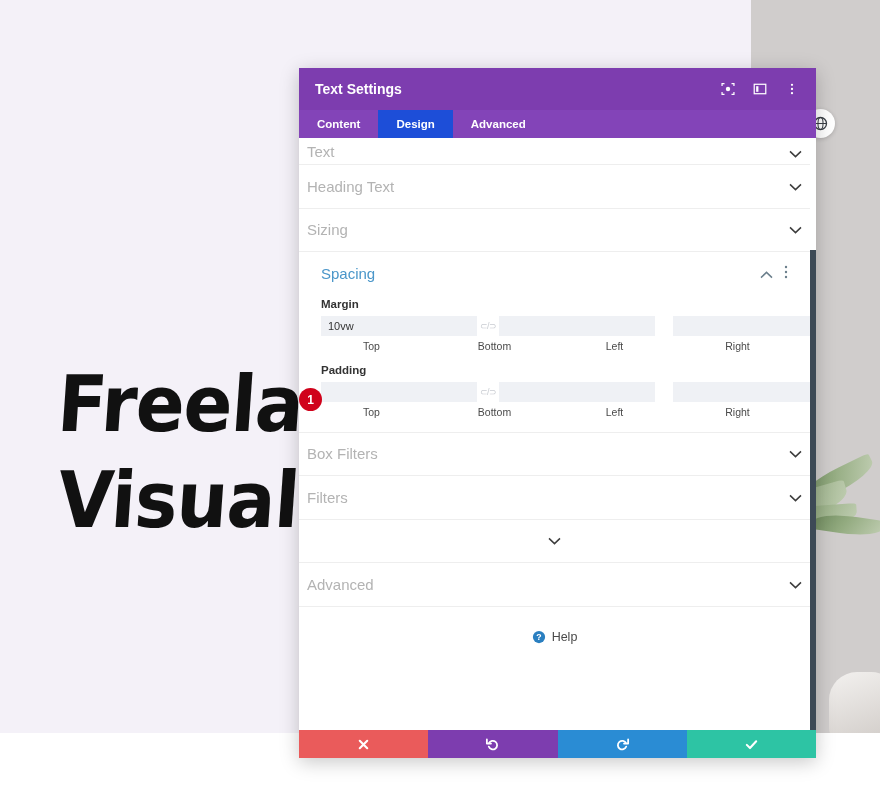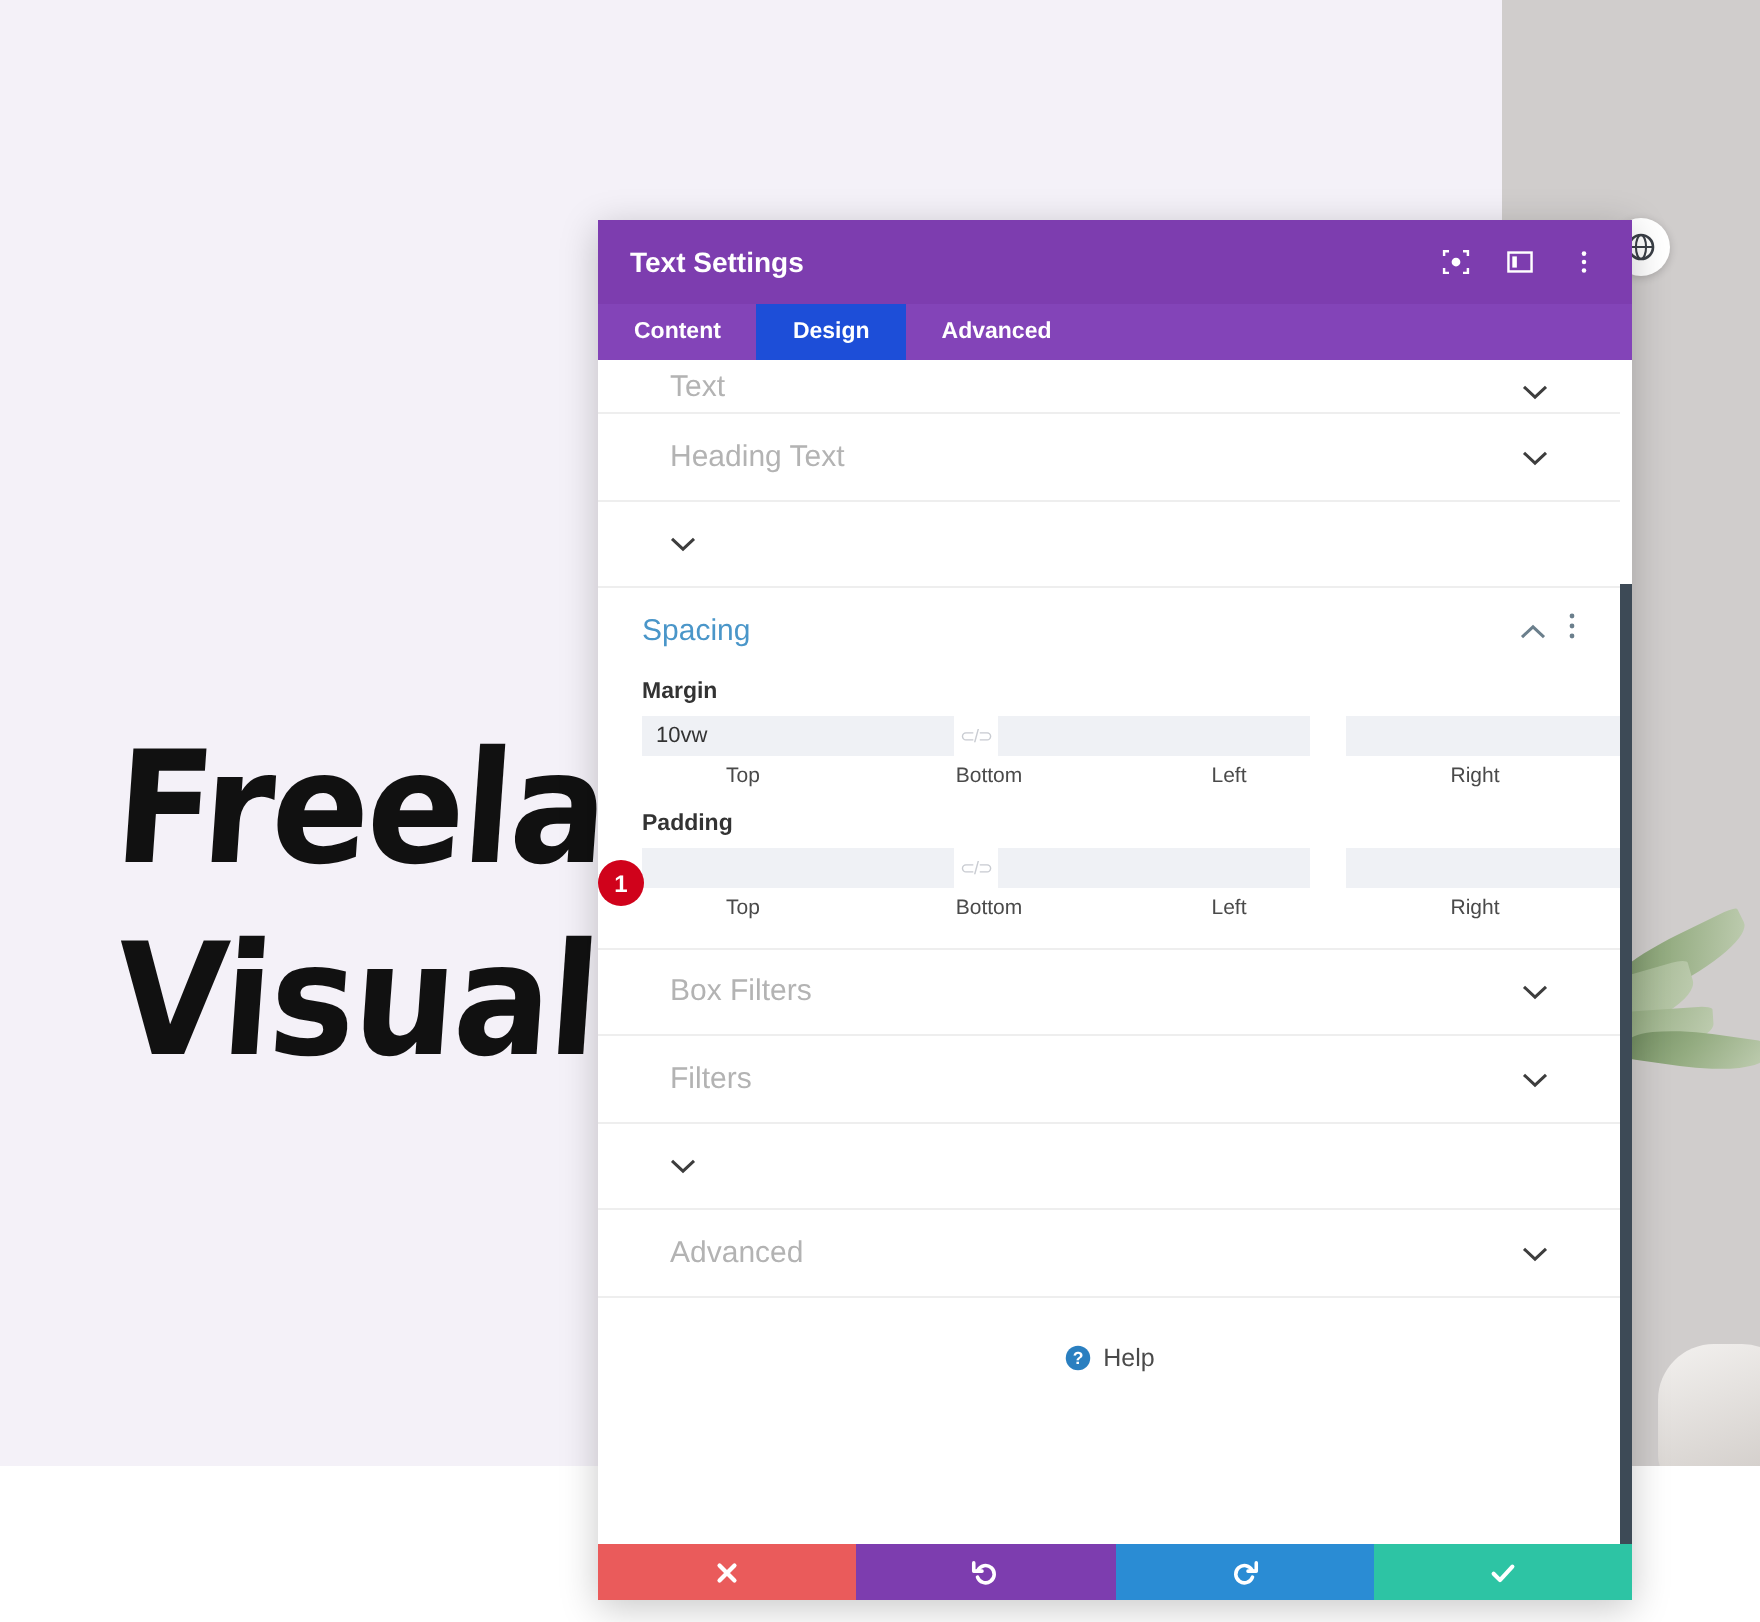--- a/index.html
+++ b/index.html
@@ -68,7 +68,6 @@
     z-index: 10;
     display: flex; flex-direction: column;
     overflow: hidden;
-    margin-top: 42px;
   }
 
   .modal-header {

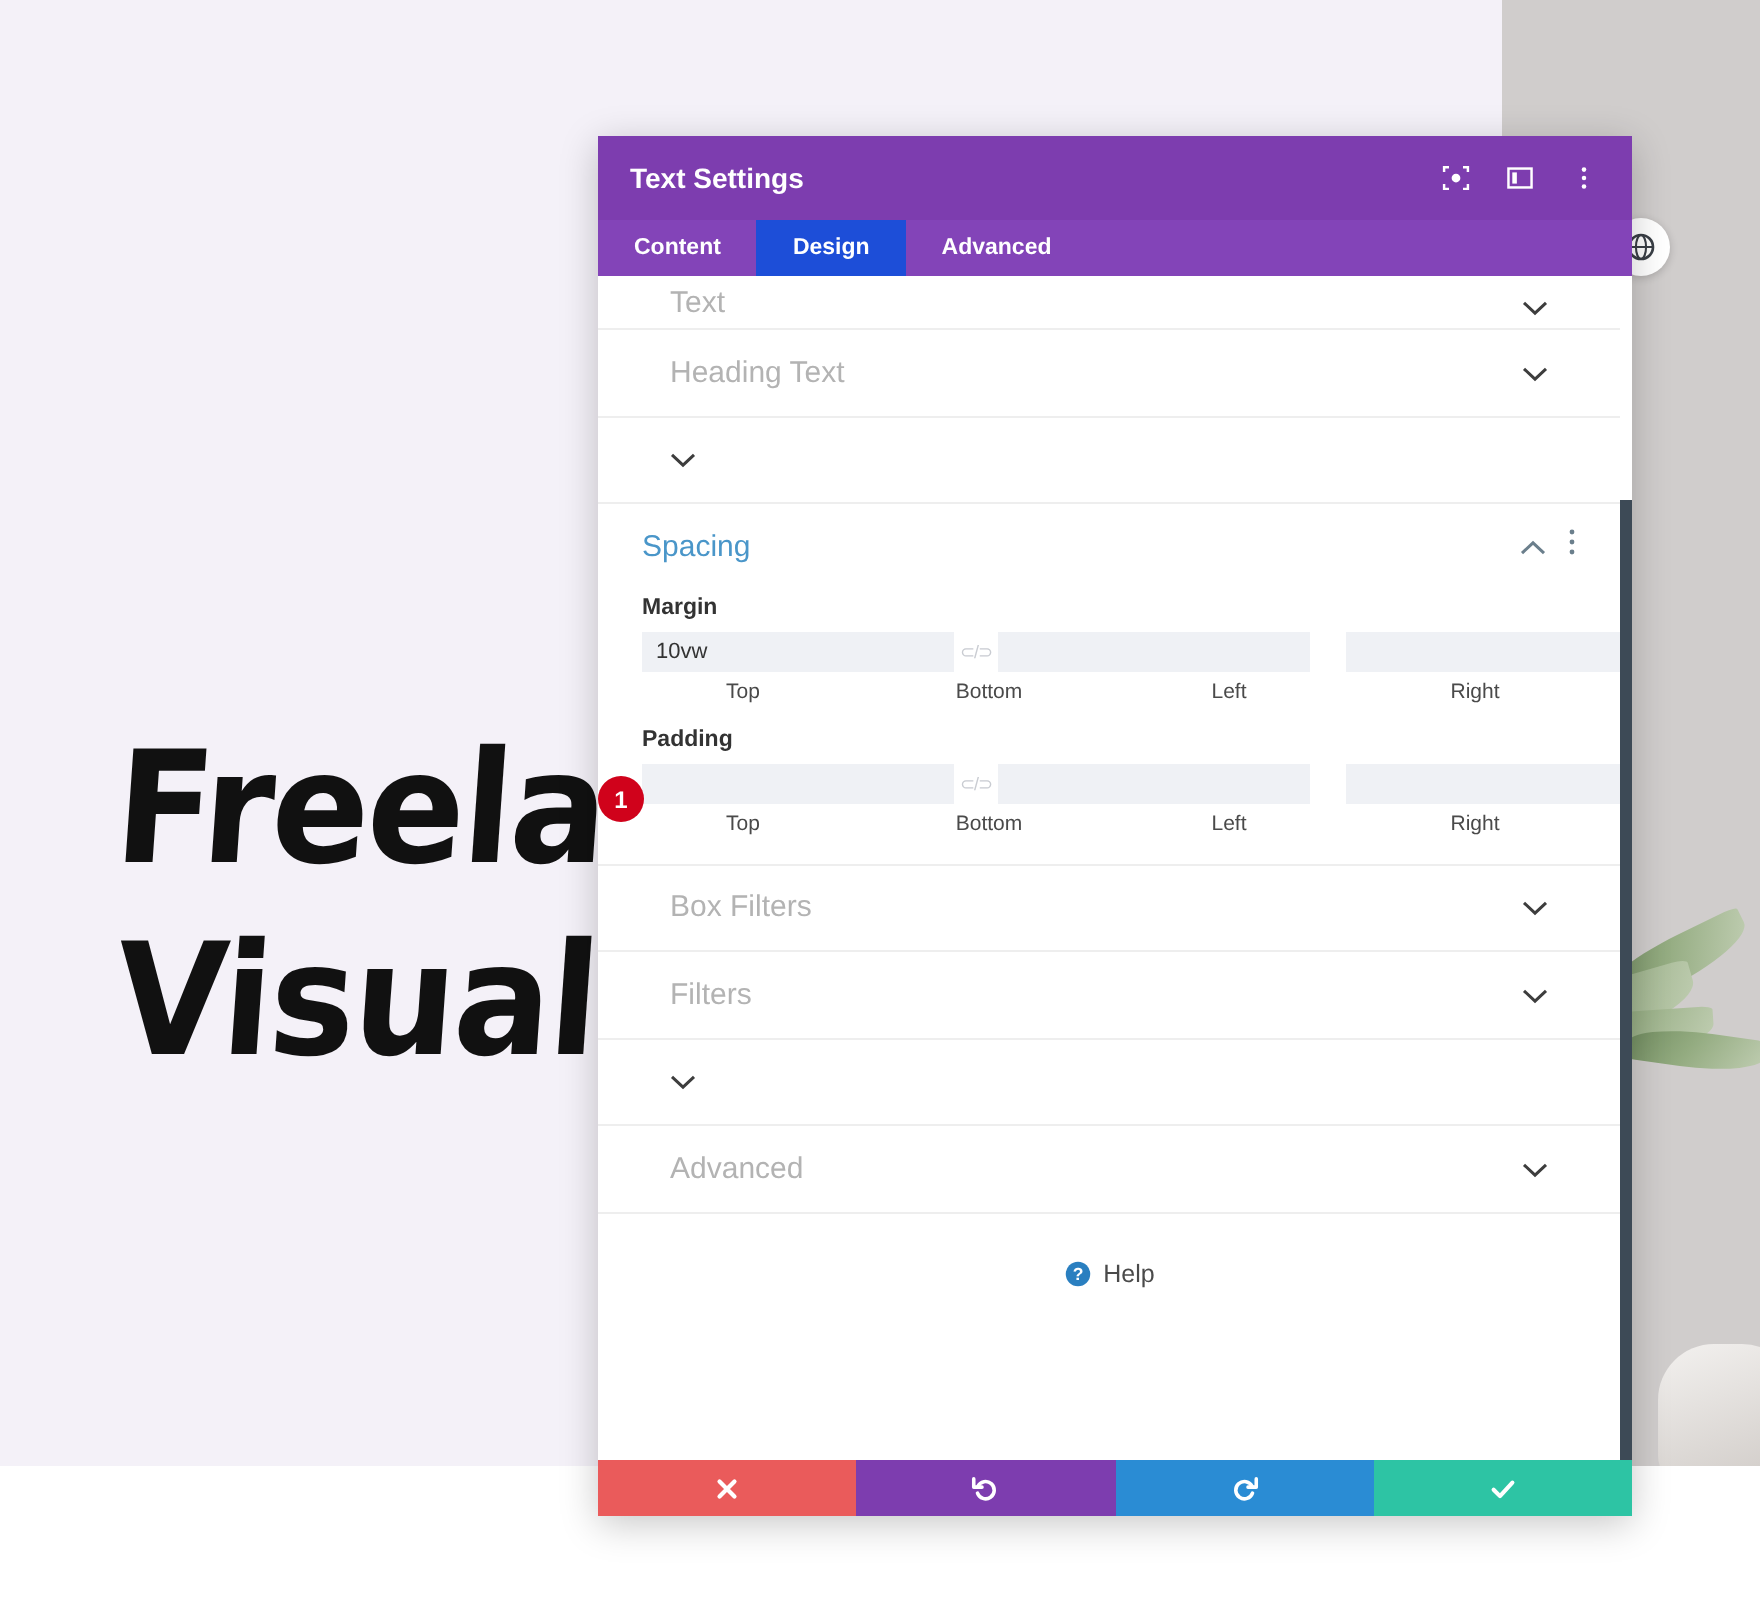--- a/index.html
+++ b/index.html
@@ -118,8 +118,9 @@
     height: 43.5px;
     border-bottom: 1px solid #eeeeee;
     display: flex; align-items: center;
-    padding: 0 36px;
+    padding: 0 8px;
     cursor: pointer;
+    justify-content: center;
   }
   .acc-row .acc-label {
     flex: 1 1 auto;

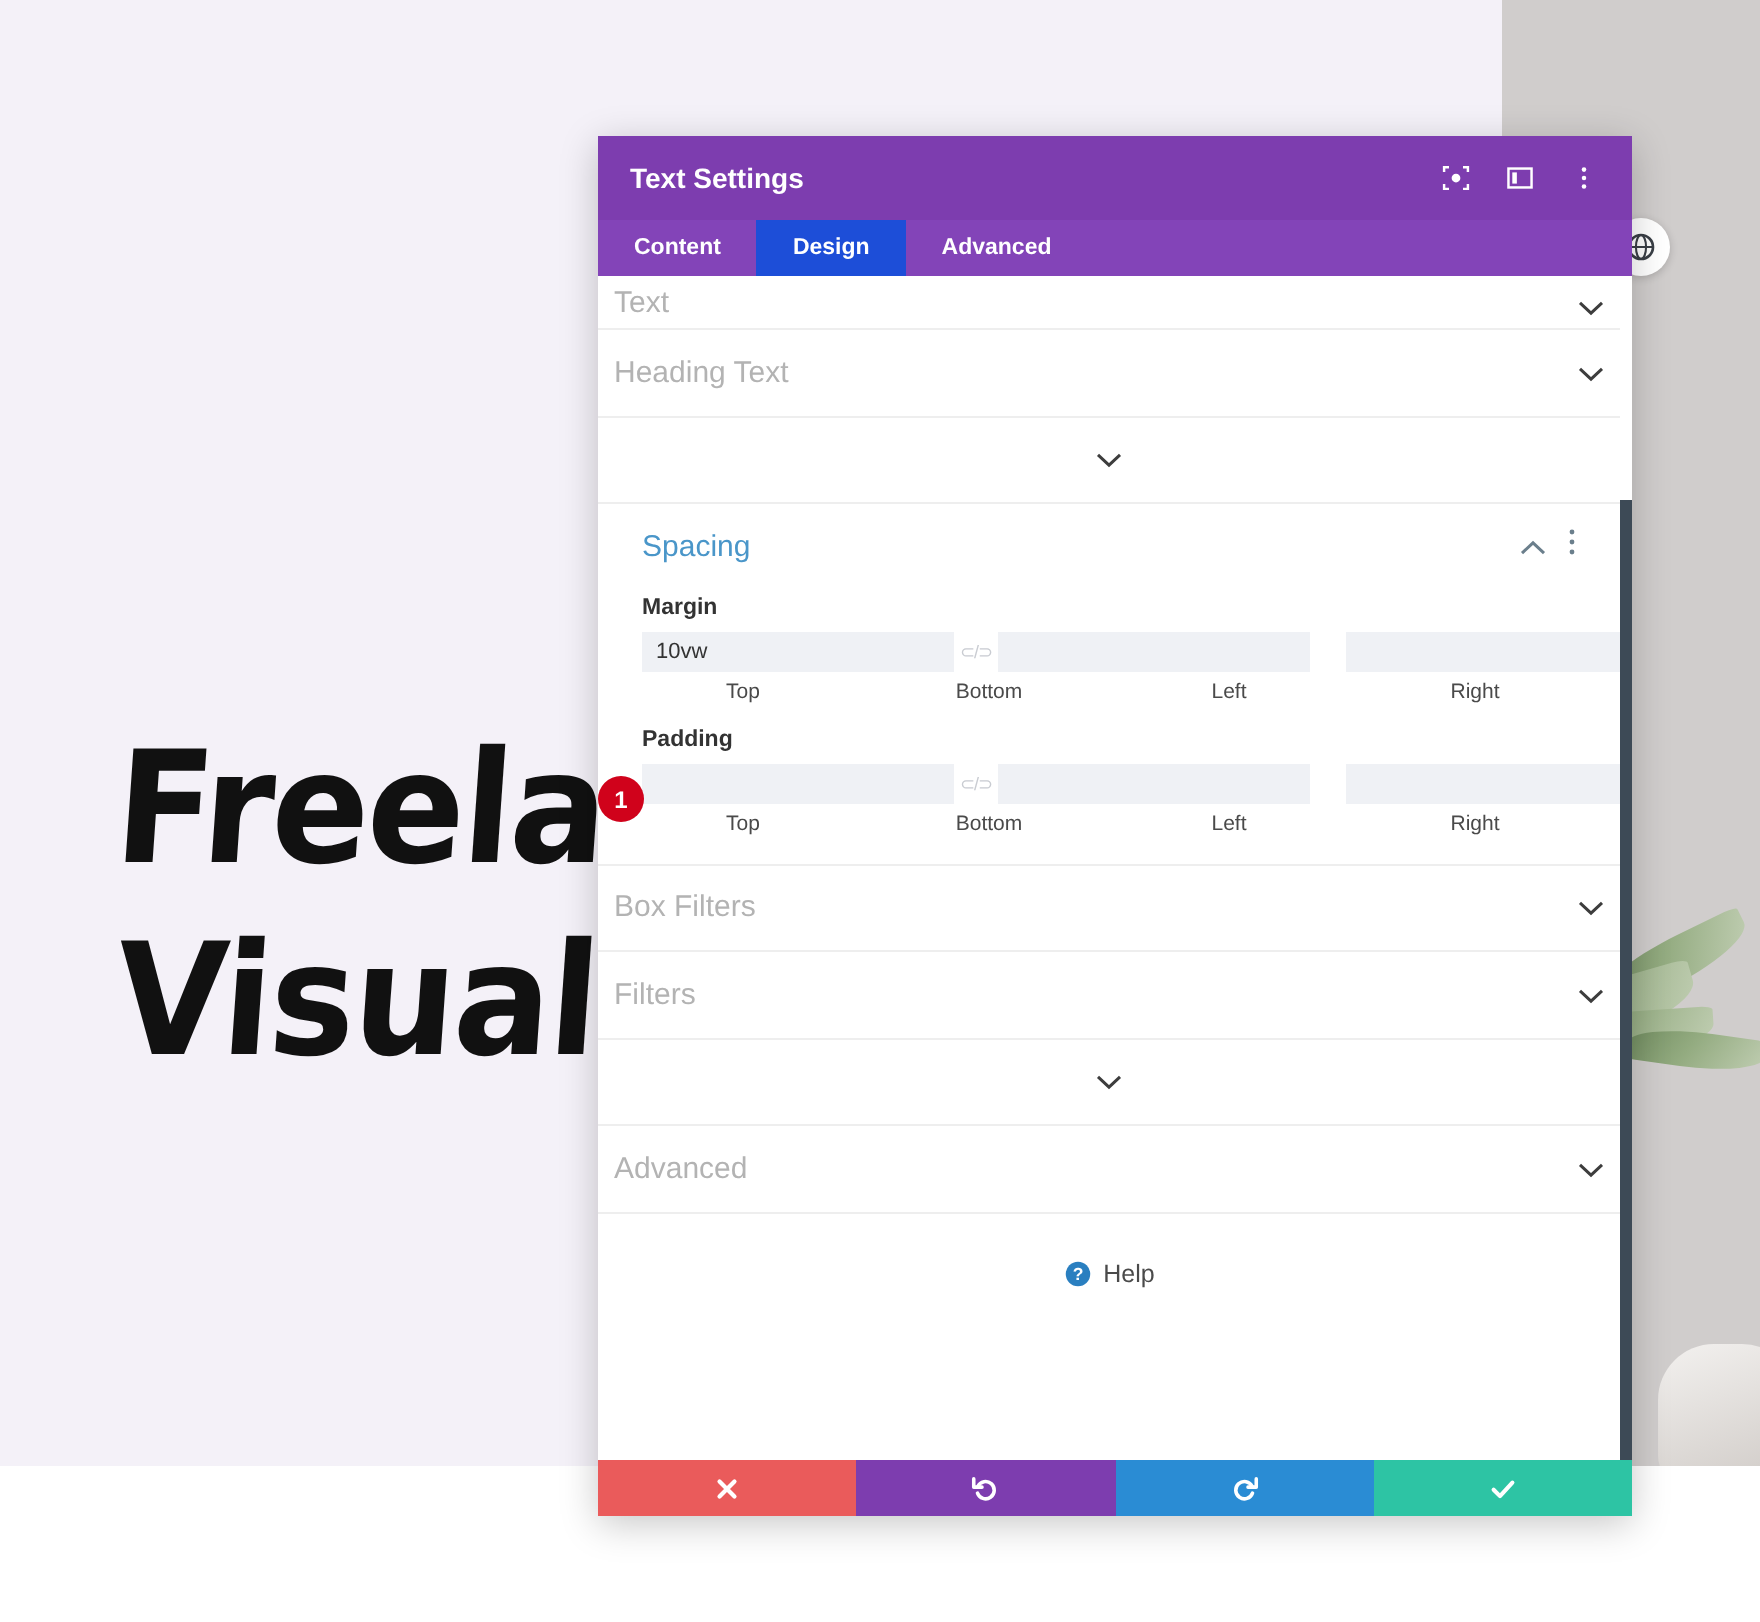--- a/index.html
+++ b/index.html
@@ -287,6 +287,7 @@
         </div>
 
         <div class="acc-row">
+          <span class="acc-label">Sizing</span>
           <span class="chev">
             <svg width="13" height="8" viewBox="0 0 13 8">
                 <path d="M1 1.4 6.5 6.6 12 1.4" fill="none" stroke="#3d3d3d" stroke-width="1.5"></path>

